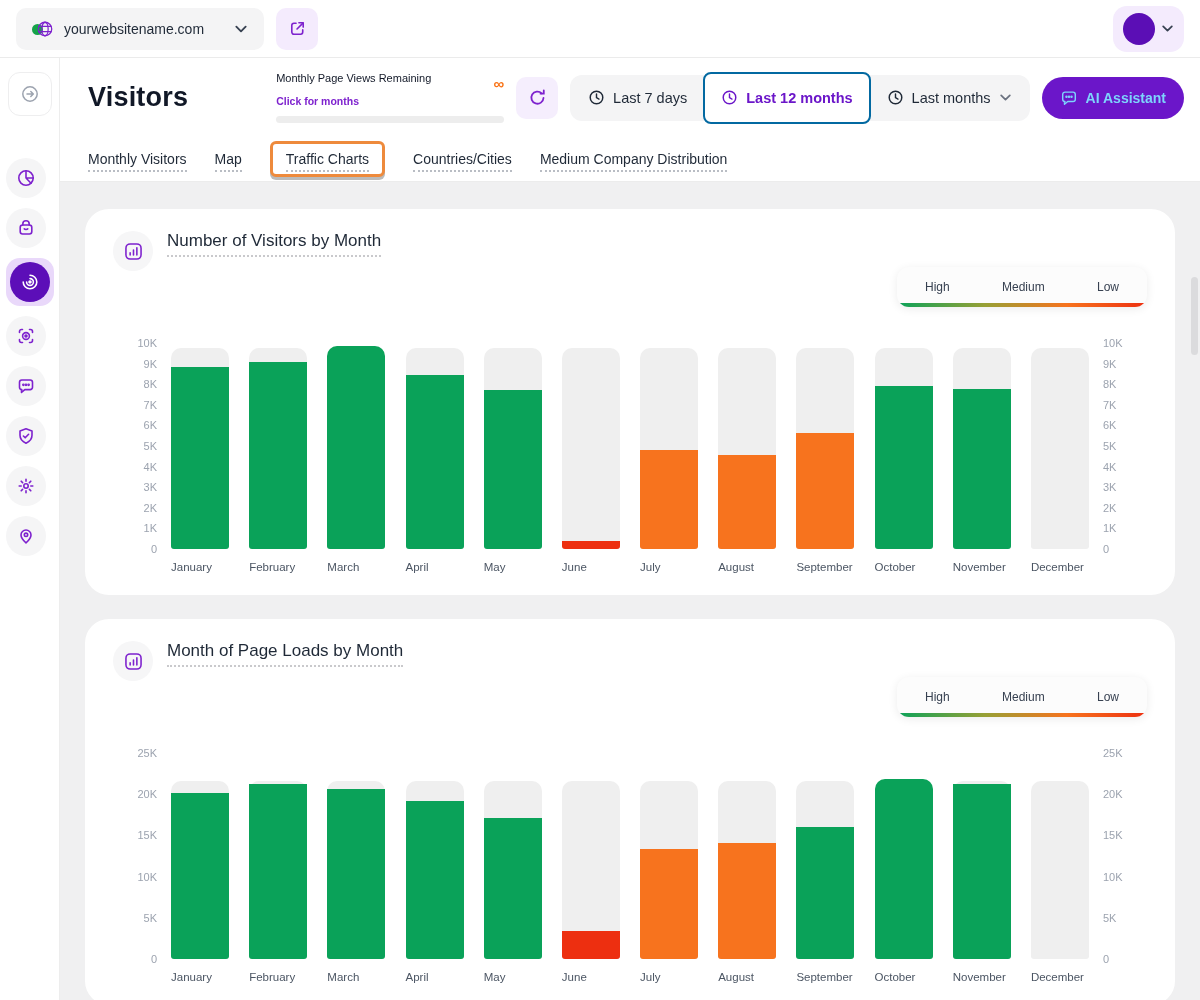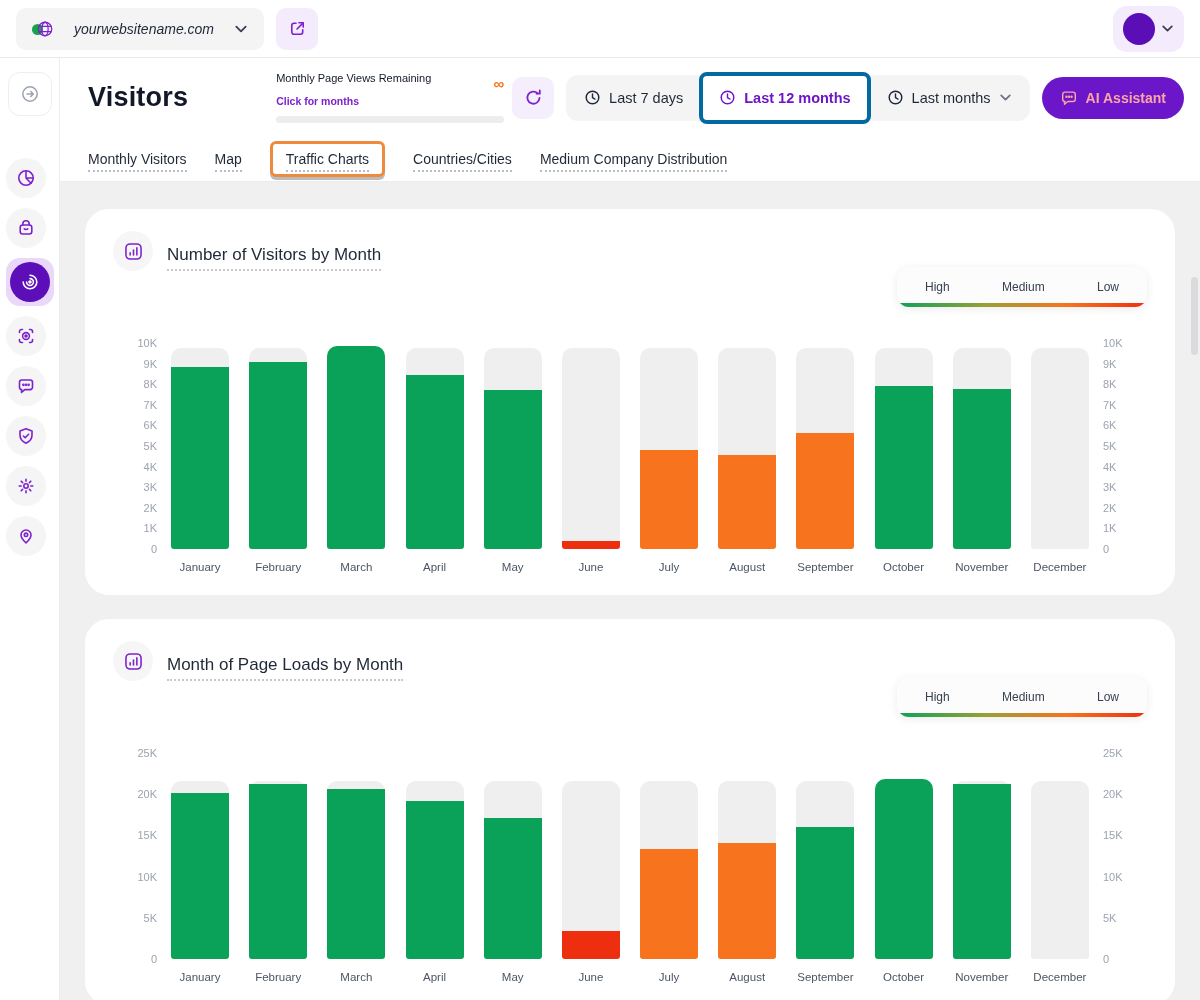--- a/index.html
+++ b/index.html
@@ -7,7 +7,7 @@
 
   
   .topbar { height:58px; background:#fff; border-bottom:1px solid #EBEBEB; display:flex; align-items:center; padding:0 16px; }
-  .site-pill { display:flex; align-items:center; gap:20px; background:#F4F4F5; border-radius:10px; height:42px; padding:0 16px; width:248px; cursor:pointer;font-style:italic; }
+  .site-pill { display:flex; align-items:center; gap:10px; background:#F4F4F5; border-radius:10px; height:42px; padding:0 16px; width:248px; cursor:pointer; }
   .site-pill .label { font-size:14px; color:#1F2937; font-weight:500; flex:1; }
   .globe-wrap { position:relative; width:22px; height:20px; }
   .globe-wrap .green-dot { position:absolute; left:0; top:5px; width:11px; height:11px; border-radius:50%; background:#16A34A; }

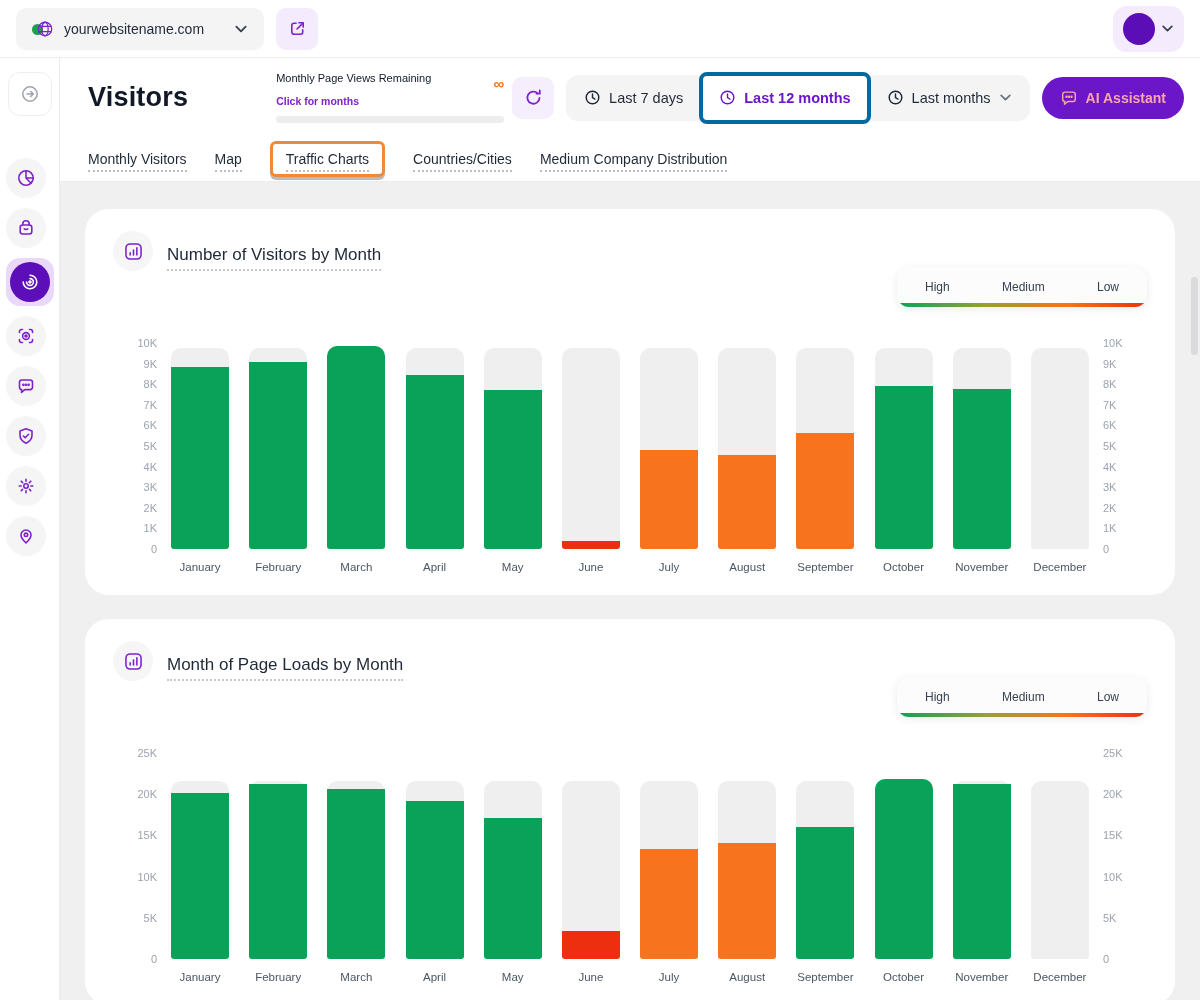--- a/index.html
+++ b/index.html
@@ -41,7 +41,7 @@
   .refresh-btn { width:42px; height:42px; border:none; border-radius:10px; background:#F5EEFD; color:#7E22CE; font-size:19px; display:flex; align-items:center; justify-content:center; cursor:pointer; }
   .range-group { background:#F4F4F5; border-radius:12px; height:46px; display:flex; align-items:center; padding:0 2px; }
   .range-btn { display:flex; align-items:center; gap:8px; border:none; background:transparent; font-size:14.5px; color:#1F2937; padding:0 16px; height:46px; cursor:pointer; font-family:inherit; }
-  .range-btn.active { background:#fff; color:#6B16C9; font-weight:600; border:4px solid #0369a1; border-radius:8px; height:52px; margin:-3px 0; }
+  .range-btn.active { background:#fff; color:#6B16C9; font-weight:600; border:2px solid #0369a1; border-radius:8px; height:52px; margin:-3px 0; }
   .ai-btn { display:flex; align-items:center; gap:8px; border:none; background:#6B16C9; color:#fca5a5; font-size:14px; font-weight:700; height:42px; padding:0 18px; border-radius:21px; cursor:pointer; font-family:inherit; }
 
   .tabs { display:flex; align-items:center; gap:28px; margin-top:14px; height:44px; }

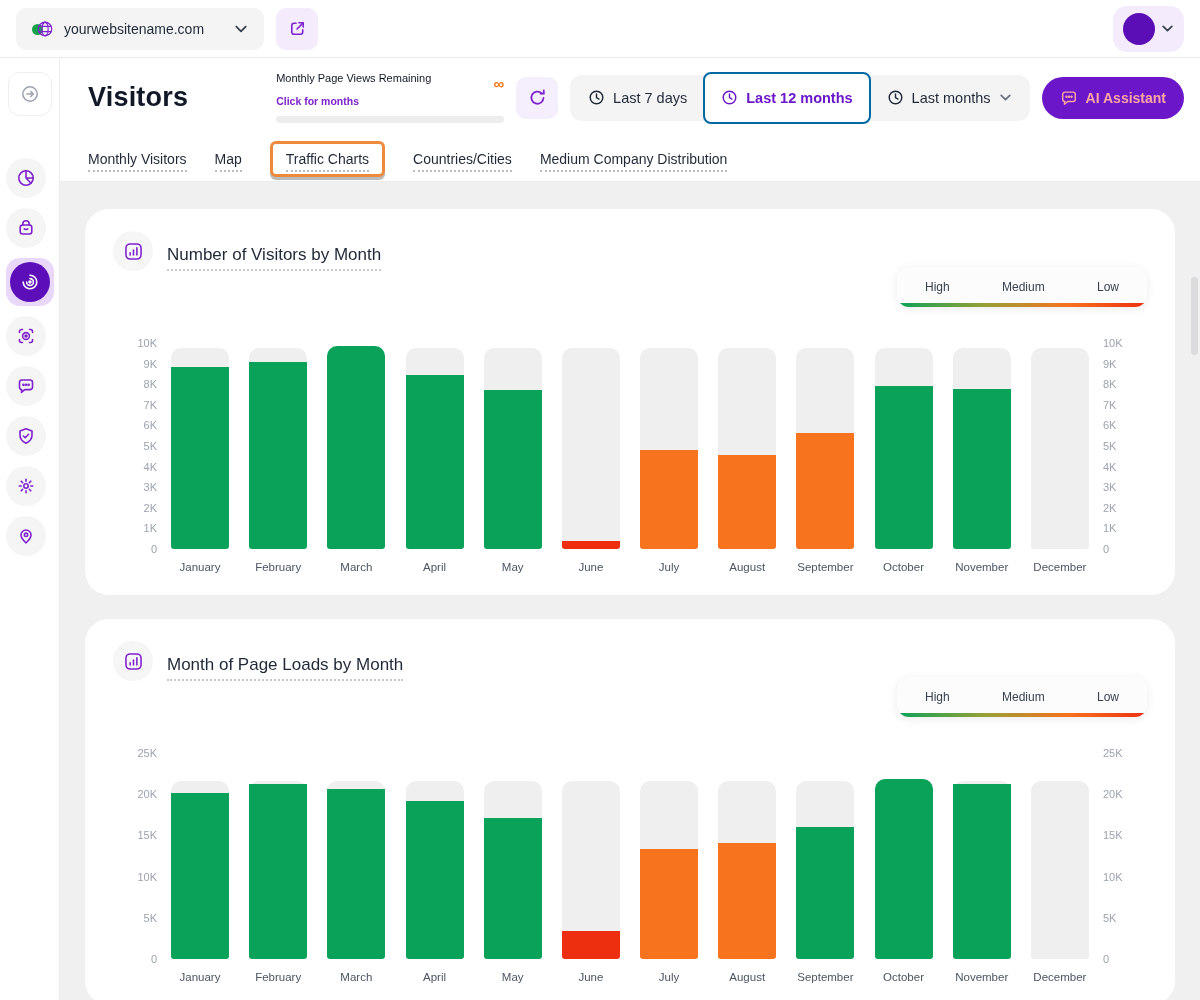--- a/index.html
+++ b/index.html
@@ -42,7 +42,7 @@
   .range-group { background:#F4F4F5; border-radius:12px; height:46px; display:flex; align-items:center; padding:0 2px; }
   .range-btn { display:flex; align-items:center; gap:8px; border:none; background:transparent; font-size:14.5px; color:#1F2937; padding:0 16px; height:46px; cursor:pointer; font-family:inherit; }
   .range-btn.active { background:#fff; color:#6B16C9; font-weight:600; border:2px solid #0369a1; border-radius:8px; height:52px; margin:-3px 0; }
-  .ai-btn { display:flex; align-items:center; gap:8px; border:none; background:#6B16C9; color:#fca5a5; font-size:14px; font-weight:700; height:42px; padding:0 18px; border-radius:21px; cursor:pointer; font-family:inherit; }
+  .ai-btn { display:flex; align-items:center; gap:8px; border:none; background:#6B16C9; color:#7dd3fc; font-size:14px; font-weight:700; height:42px; padding:0 18px; border-radius:21px; cursor:pointer; font-family:inherit; }
 
   .tabs { display:flex; align-items:center; gap:28px; margin-top:14px; height:44px; }
   .tab { font-size:14px; color:#1F2937; cursor:pointer; white-space:nowrap; }

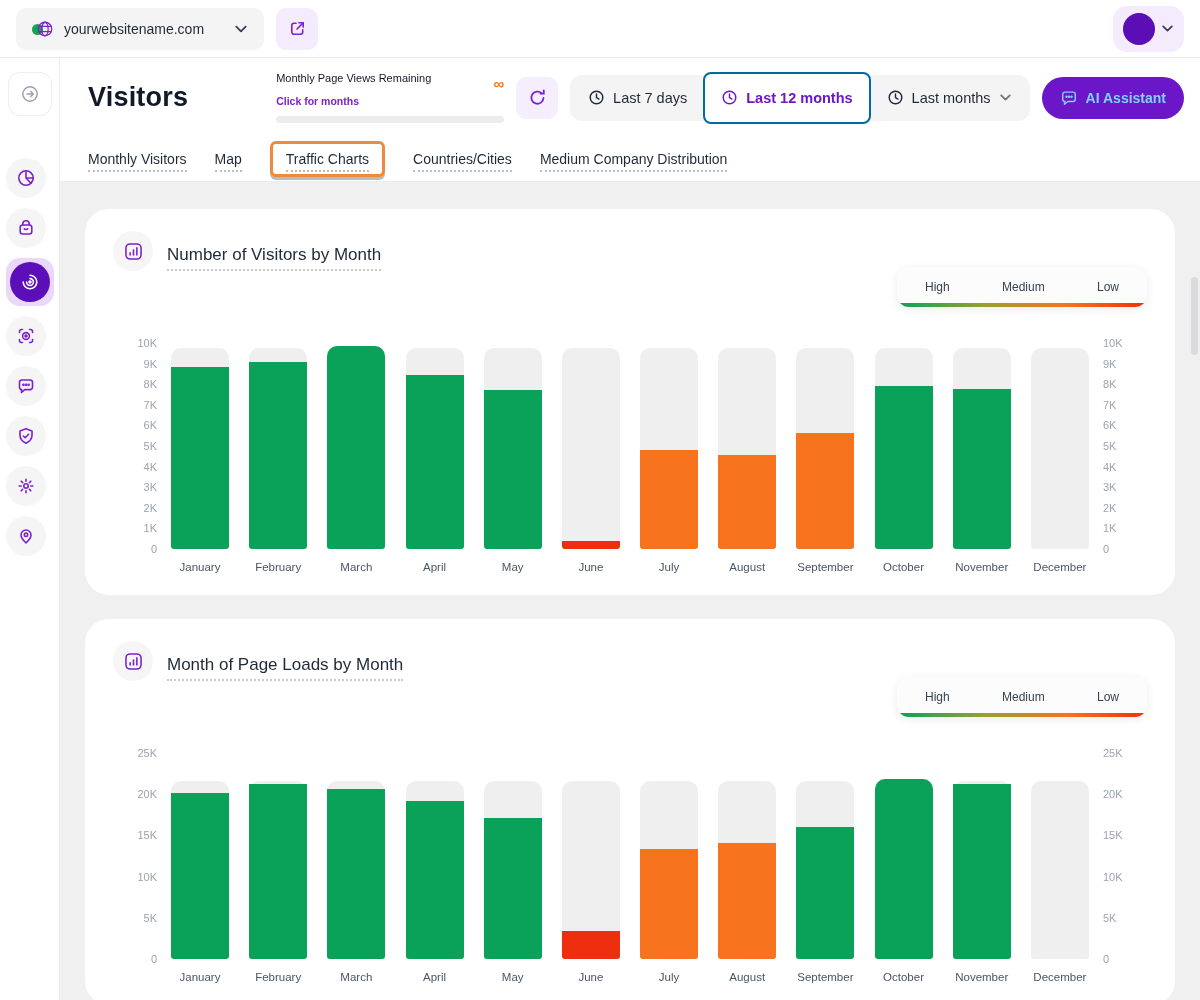--- a/index.html
+++ b/index.html
@@ -54,7 +54,7 @@
   .content { flex:1; background:#F0F0F1; padding:27px 25px 0 25px; position:relative; }
   .scroll-thumb { position:absolute; right:2px; top:95px; width:7px; height:78px; border-radius:4px; background:#DBDBDD; }
   .card { background:#fff; border-radius:24px; height:386px; padding:22px 28px 14px; position:relative; margin-bottom:24px; }
-  .card-head { display:flex; align-items:flex-end; gap:14px; }
+  .card-head { display:flex; align-items:flex-start; gap:14px; }
   .card-icon { width:40px; height:40px; border-radius:50%; background:#F6F6F7; color:#7E22CE; display:flex; align-items:center; justify-content:center; }
   .card-title { font-size:17px; color:#1F2937; padding-bottom:4px; border-bottom:2px dotted #C9C9CC; }
   .legend { position:absolute; right:28px; top:58px; width:250px; height:40px; background:#FCFCFC; border-radius:12px; box-shadow:0 2px 10px rgba(0,0,0,.08); display:flex; align-items:center; justify-content:space-between; padding:0 28px; overflow:hidden; }

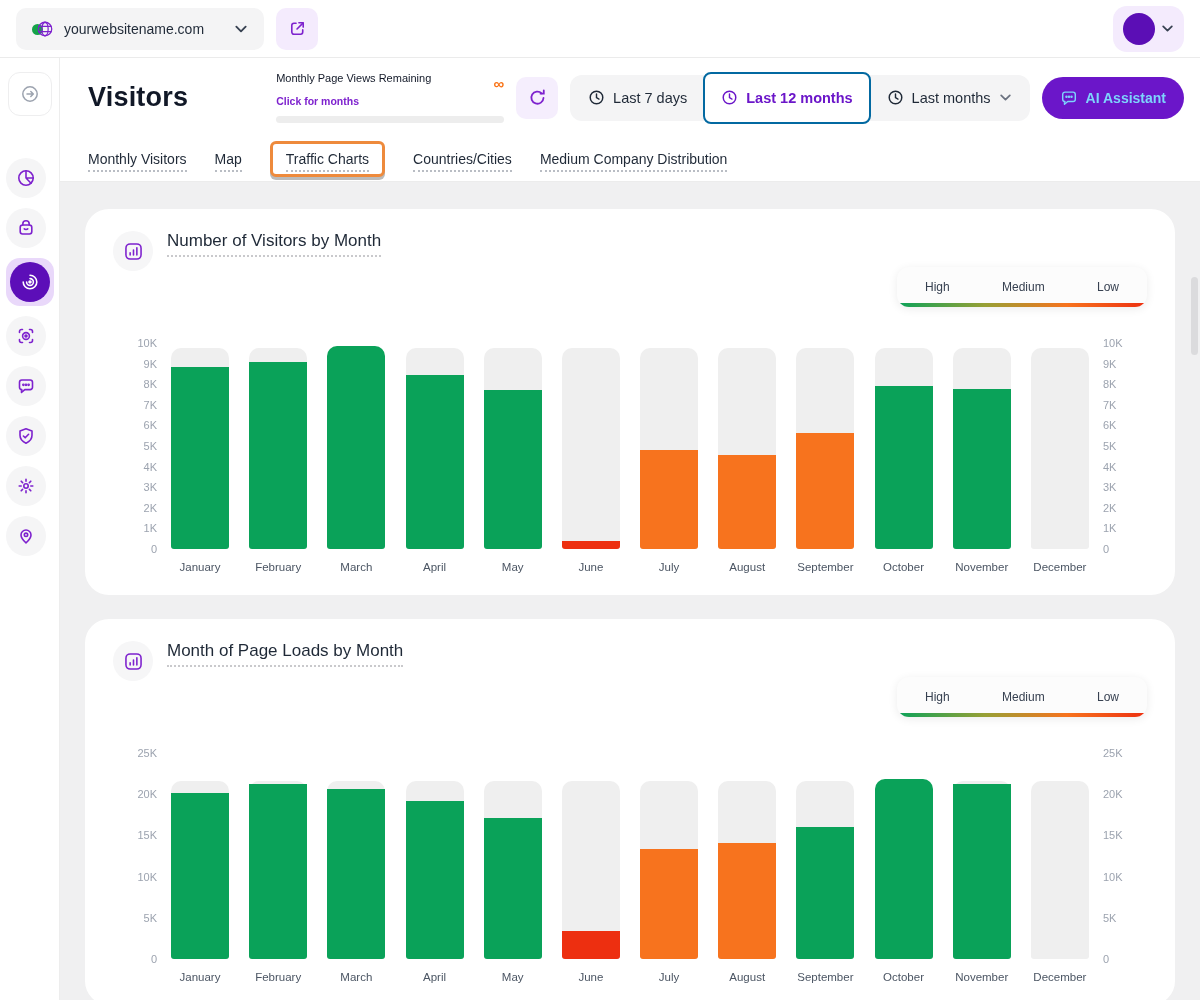--- a/index.html
+++ b/index.html
@@ -72,7 +72,7 @@
   .tick.left { right:calc(100% + 14px); text-align:right; }
   .tick.right { left:calc(100% + 14px); text-align:left; }
   .months { display:flex; justify-content:space-between; margin:12px 58px 0; }
-  .mcell { width:58px; display:flex; justify-content:center; }
+  .mcell { width:58px; display:flex; }
   .mcell span { font-size:11.5px; color:#4B5563; white-space:nowrap; }
 </style>
 </head>

